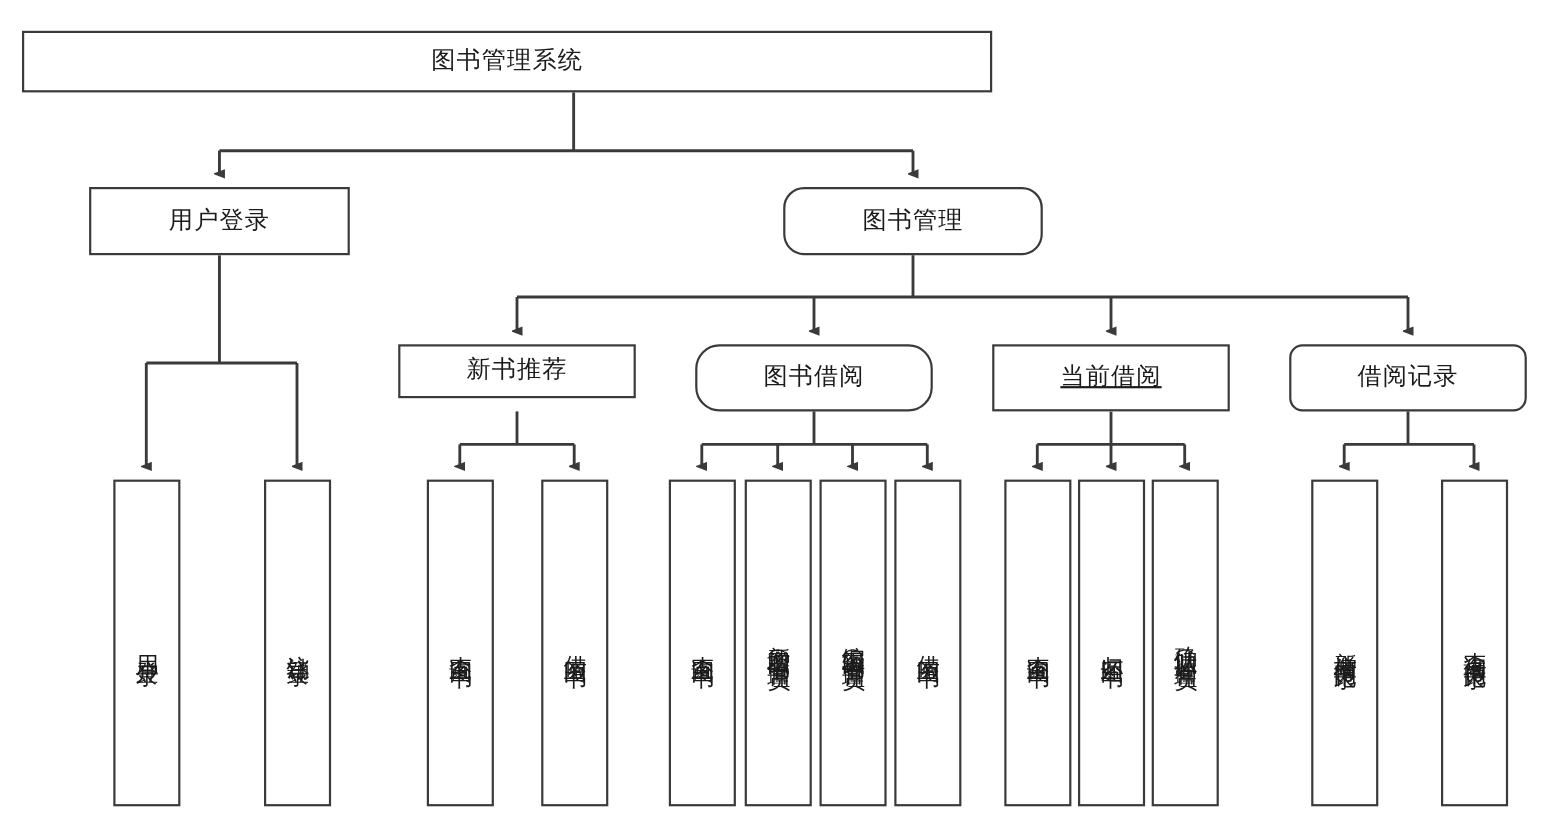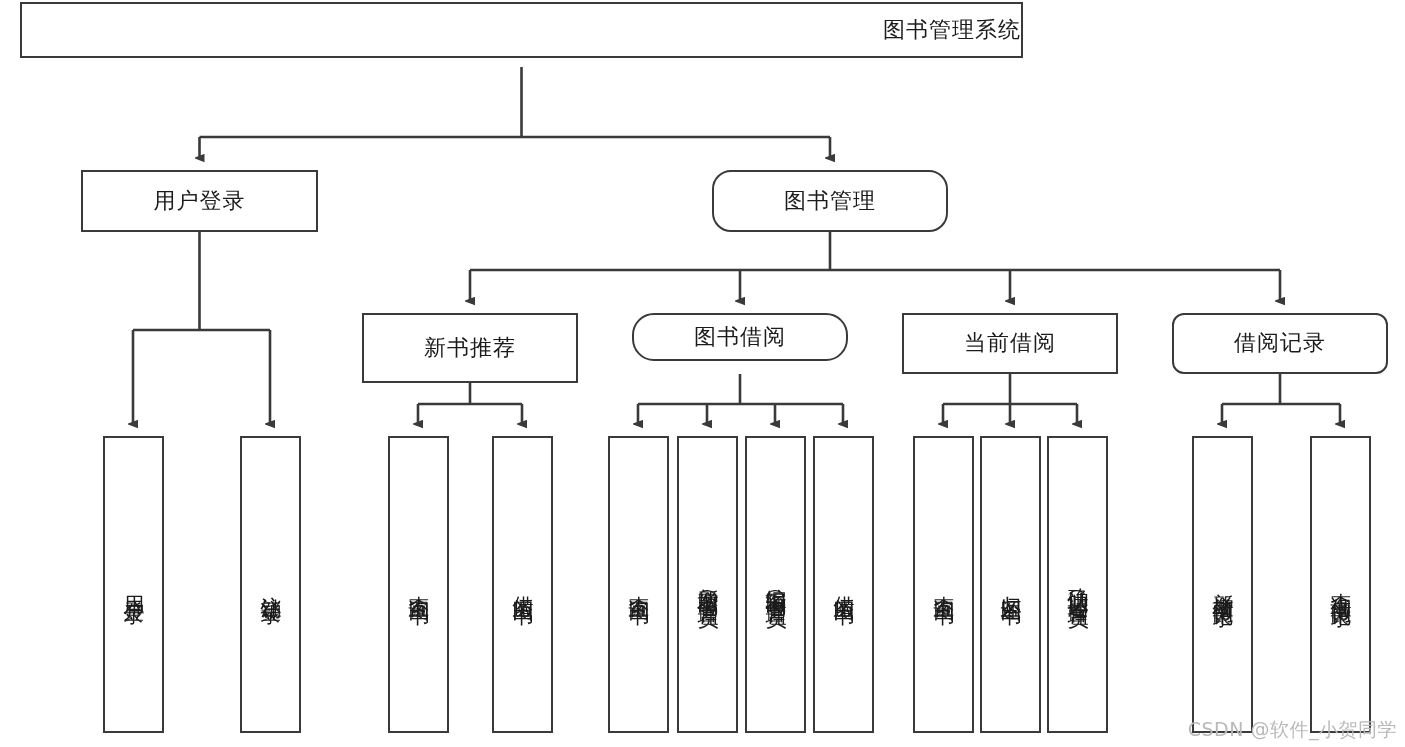--- a/index.html
+++ b/index.html
@@ -118,7 +118,7 @@
     </g>
   </svg>
 
-  <div class="node horiz" style="left:20px; top:2px; width:1003px; height:56px;justify-content:flex-end;">
+  <div class="node horiz" style="left:20px; top:28px; width:882px; height:56px;">
     <span>图书管理系统</span>
   </div>
 

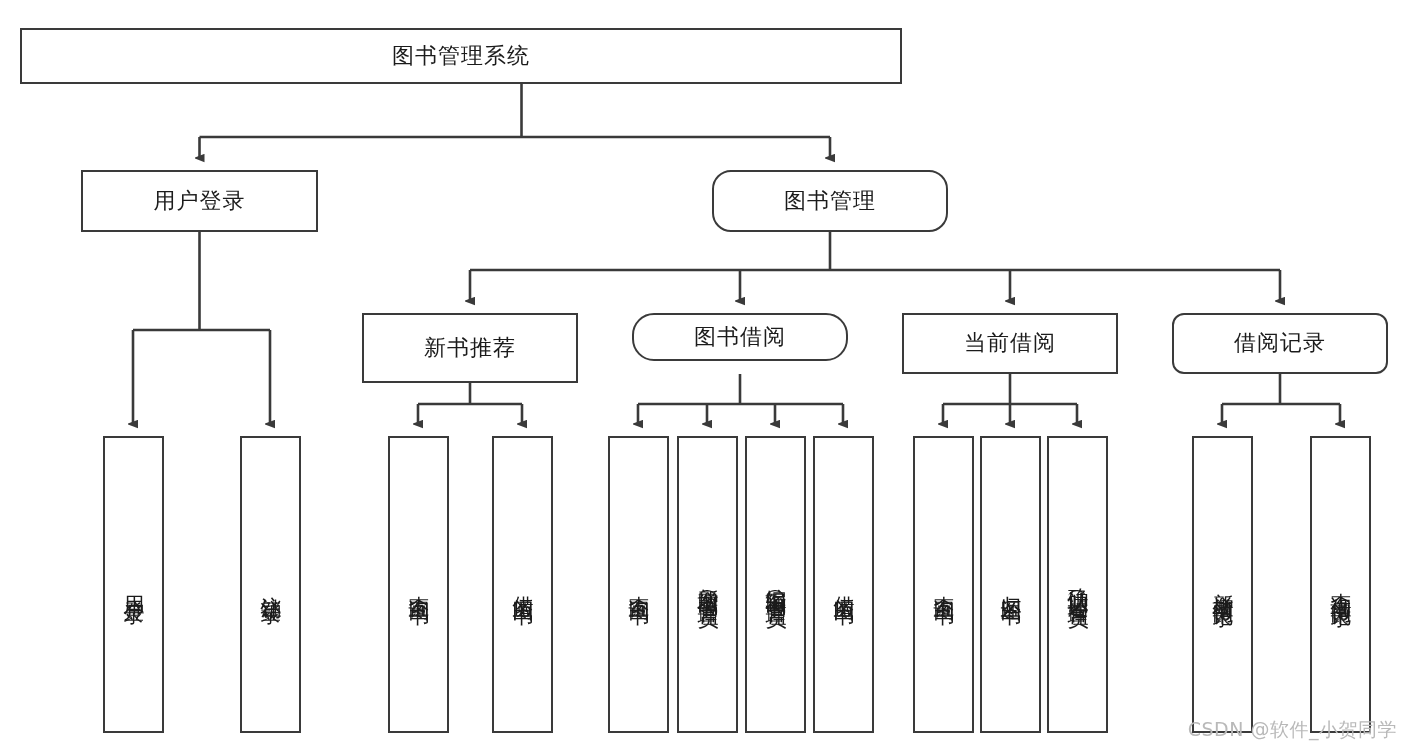--- a/index.html
+++ b/index.html
@@ -129,7 +129,7 @@
     <span>图书管理</span>
   </div>
 
-  <div class="node horiz" style="left:362px; top:313px; width:216px; height:70px;">
+  <div class="node horiz" style="left:362px; top:313px; width:216px; height:49px;">
     <span>新书推荐</span>
   </div>
   <div class="node horiz" style="left:632px; top:313px; width:216px; height:48px;border-radius:22px;">

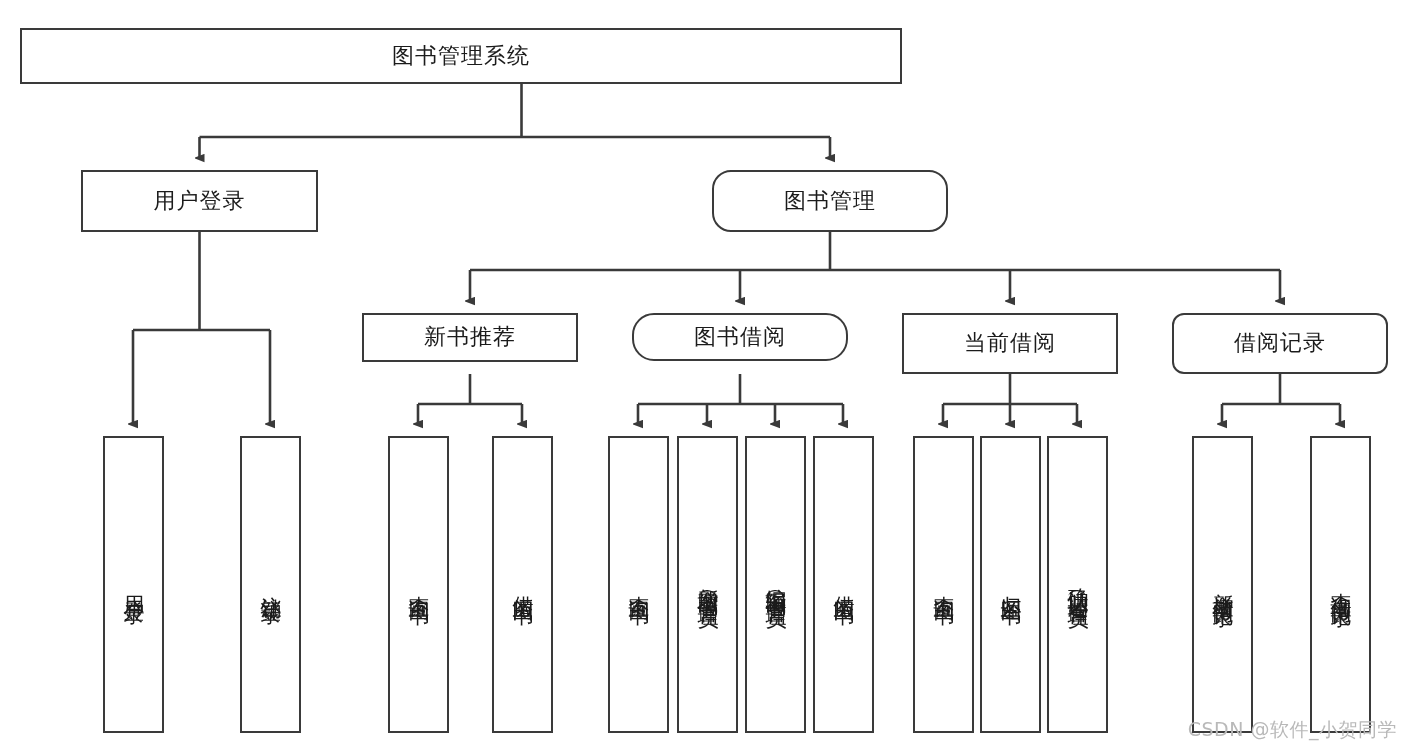--- a/index.html
+++ b/index.html
@@ -132,7 +132,7 @@
   <div class="node horiz" style="left:362px; top:313px; width:216px; height:49px;">
     <span>新书推荐</span>
   </div>
-  <div class="node horiz" style="left:632px; top:313px; width:216px; height:48px;border-radius:22px;">
+  <div class="node horiz" style="left:632px; top:313px; width:216px; height:61px;border-radius:22px;">
     <span>图书借阅</span>
   </div>
   <div class="node horiz" style="left:902px; top:313px; width:216px; height:61px;">

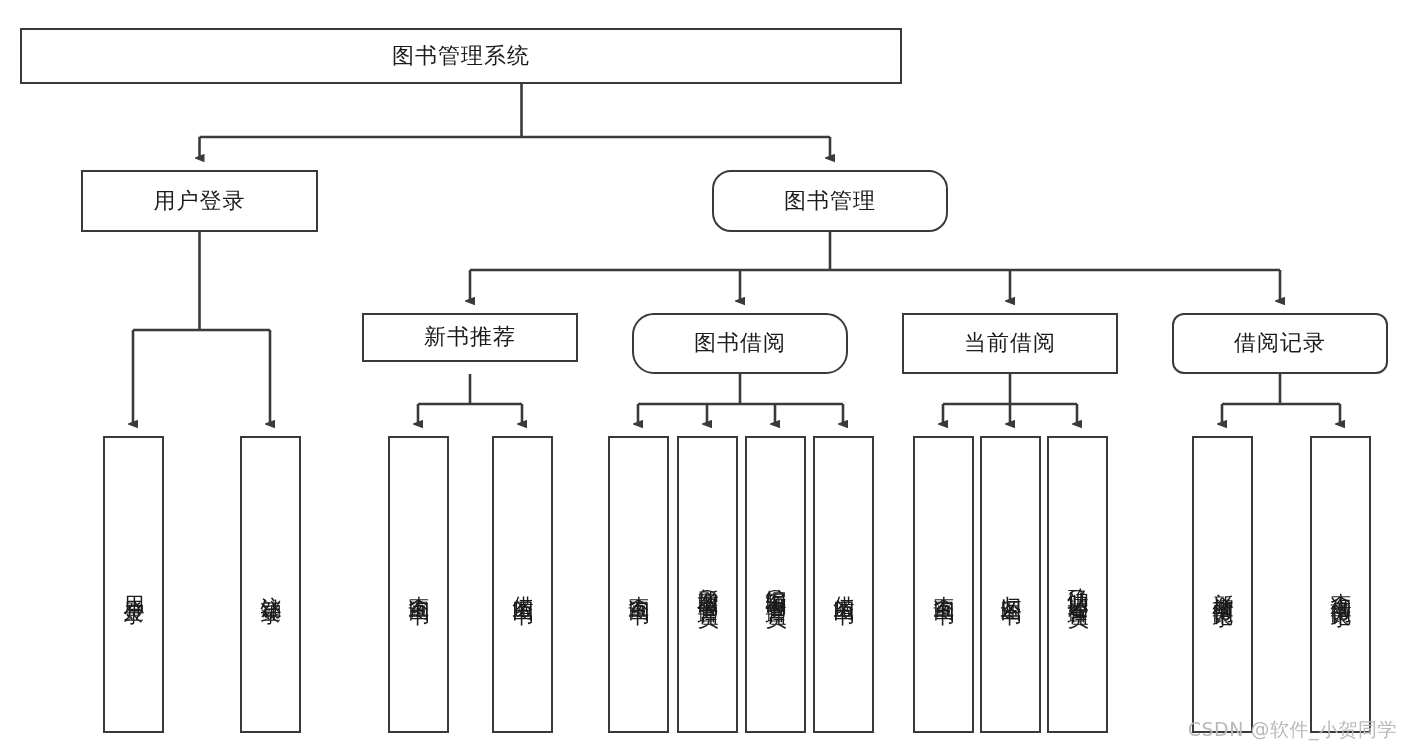--- a/index.html
+++ b/index.html
@@ -135,7 +135,7 @@
   <div class="node horiz" style="left:632px; top:313px; width:216px; height:61px;border-radius:22px;">
     <span>图书借阅</span>
   </div>
-  <div class="node horiz" style="left:902px; top:313px; width:216px; height:61px;">
+  <div class="node horiz" style="left:902px; top:313px; width:216px; height:61px;text-decoration:underline;">
     <span>当前借阅</span>
   </div>
   <div class="node horiz" style="left:1172px; top:313px; width:216px; height:61px;border-radius:12px;">

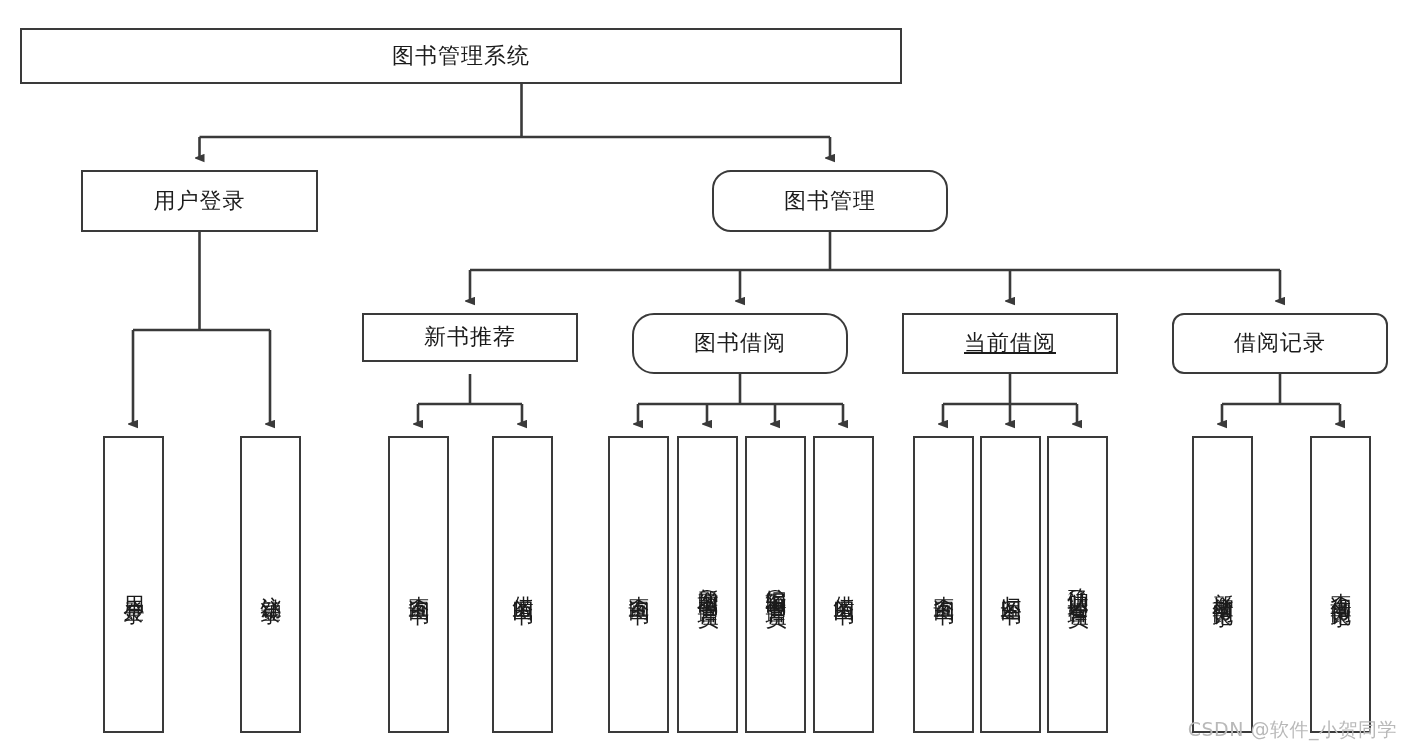--- a/index.html
+++ b/index.html
@@ -186,7 +186,6 @@
     <span class="vtext">查询借阅记录</span>
   </div>
 
-  <div class="watermark">CSDN @软件_小贺同学</div>
 
 </div>
 

